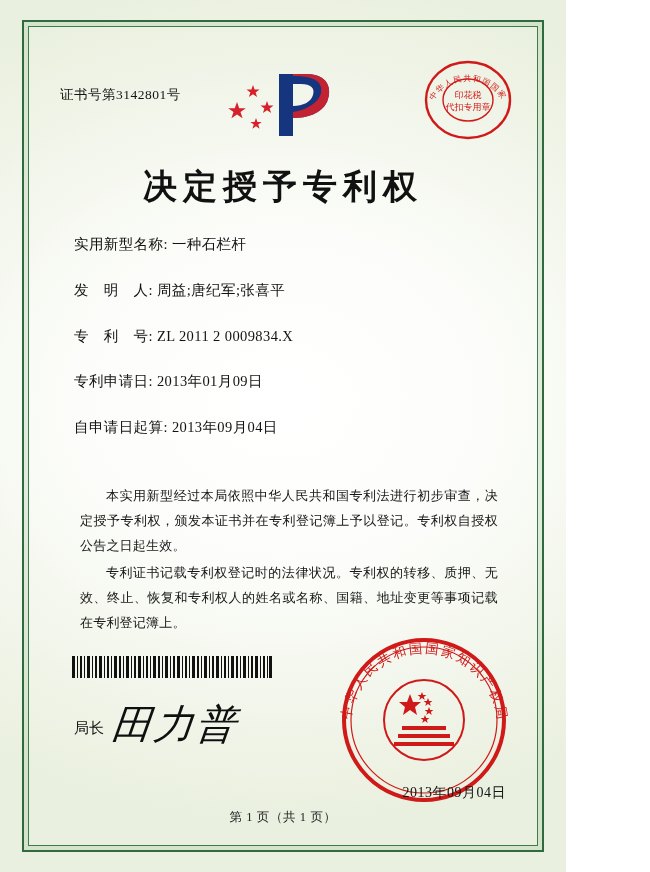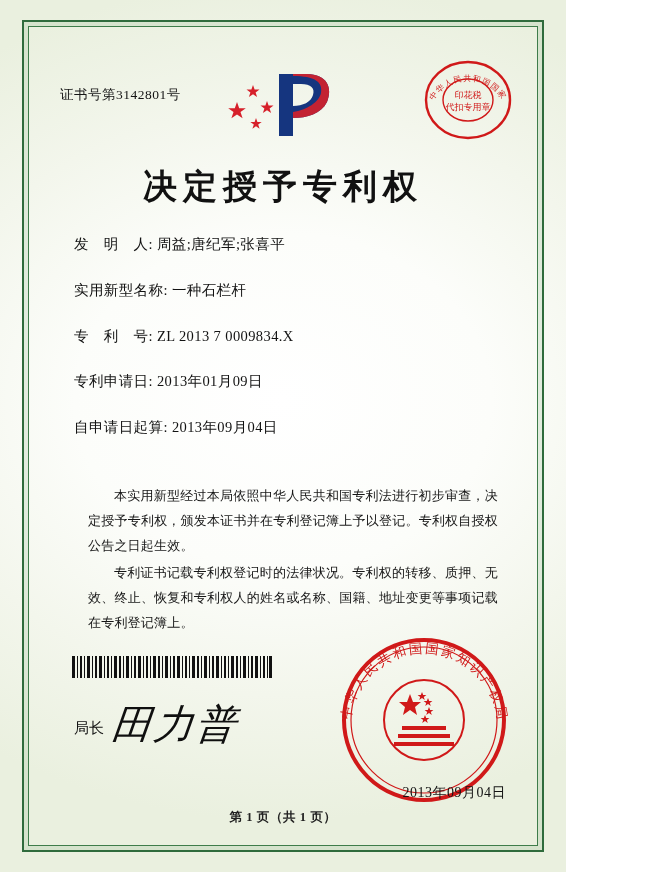--- a/index.html
+++ b/index.html
@@ -260,12 +260,12 @@
 
     <div class="fields">
       <div class="field">
+        <span class="lbl">实用新型名称:</span>
+        <span class="val">一种石栏杆</span>
+      </div>
+      <div class="field">
         <span class="lbl">发　明　人:</span>
         <span class="val">周益;唐纪军;张喜平</span>
-      </div>
-      <div class="field">
-        <span class="lbl">实用新型名称:</span>
-        <span class="val">一种石栏杆</span>
       </div>
       <div class="field">
         <span class="lbl">专　利　号:</span>

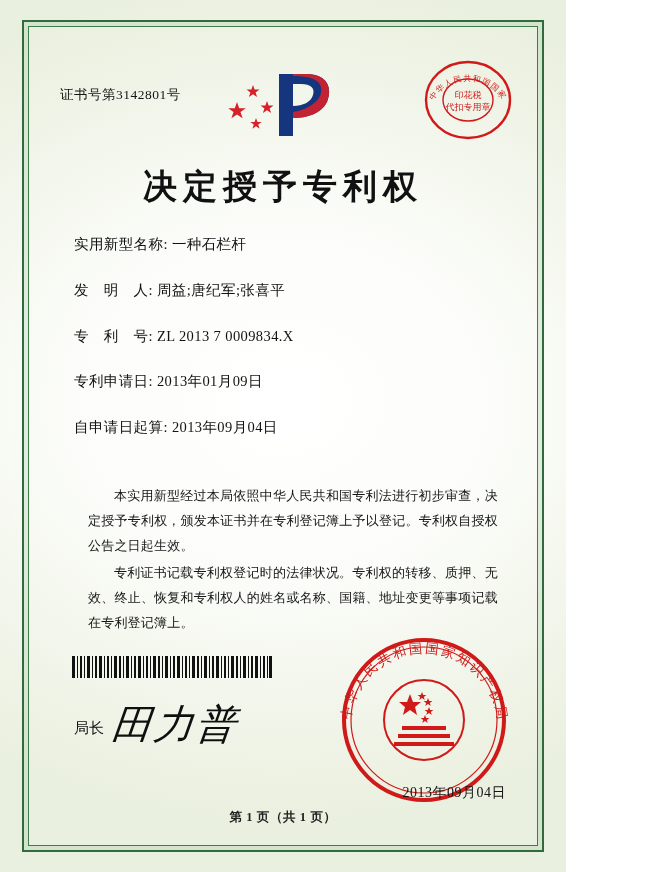--- a/index.html
+++ b/index.html
@@ -269,7 +269,7 @@
       </div>
       <div class="field">
         <span class="lbl">专　利　号:</span>
-        <span class="val">ZL 2013 7 0009834.X</span>
+        <span class="val">ZL 2011 2 0009834.X</span>
       </div>
       <div class="field">
         <span class="lbl">专利申请日:</span>

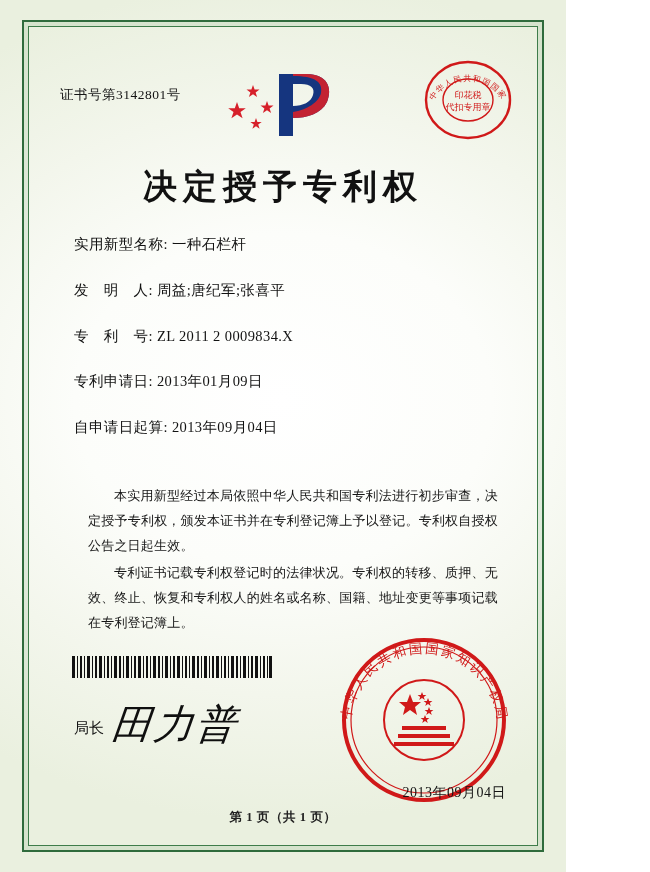--- a/index.html
+++ b/index.html
@@ -140,7 +140,7 @@
     letter-spacing: 0.2px;
   }
   .body-text p {
-    margin: 0 0 2px 14px;
+    margin: 0 0 2px 6px;
     text-indent: 2em;
   }
 

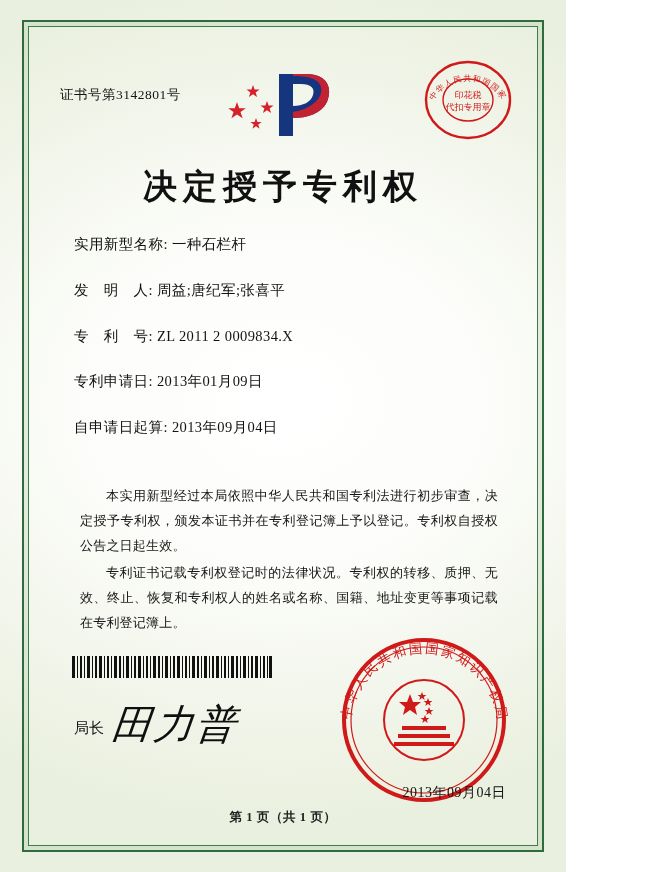--- a/index.html
+++ b/index.html
@@ -204,7 +204,6 @@
     font-size: 12.5px;
     color: #222;
     letter-spacing: 0.6px;
-    font-weight: bold;
   }
 
   .seal-text {

